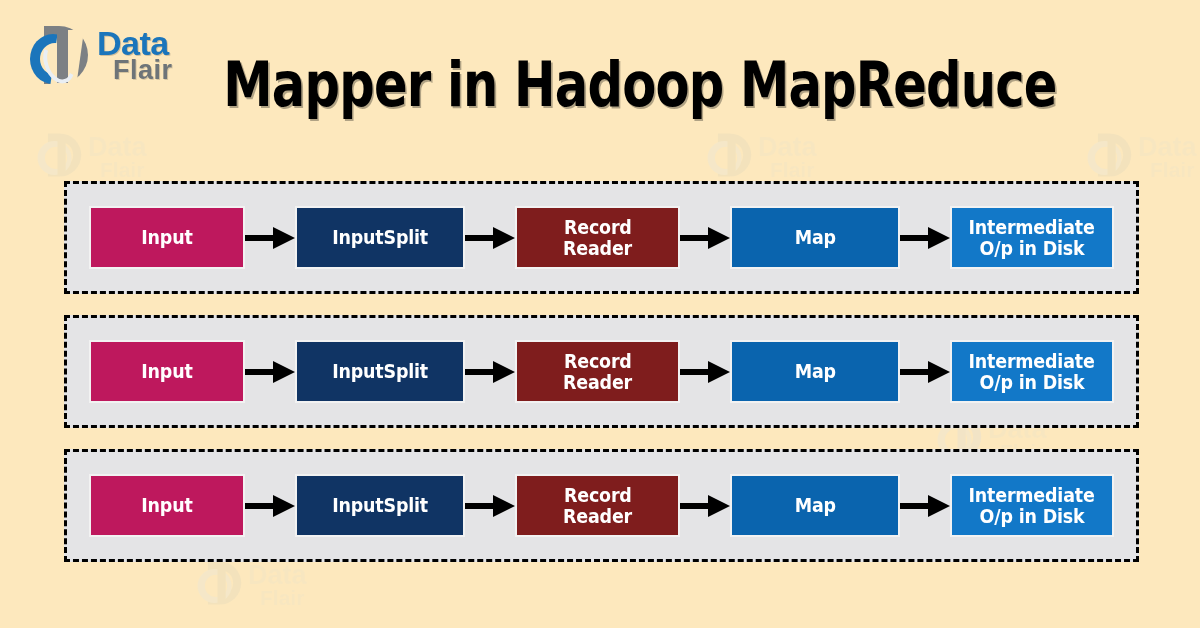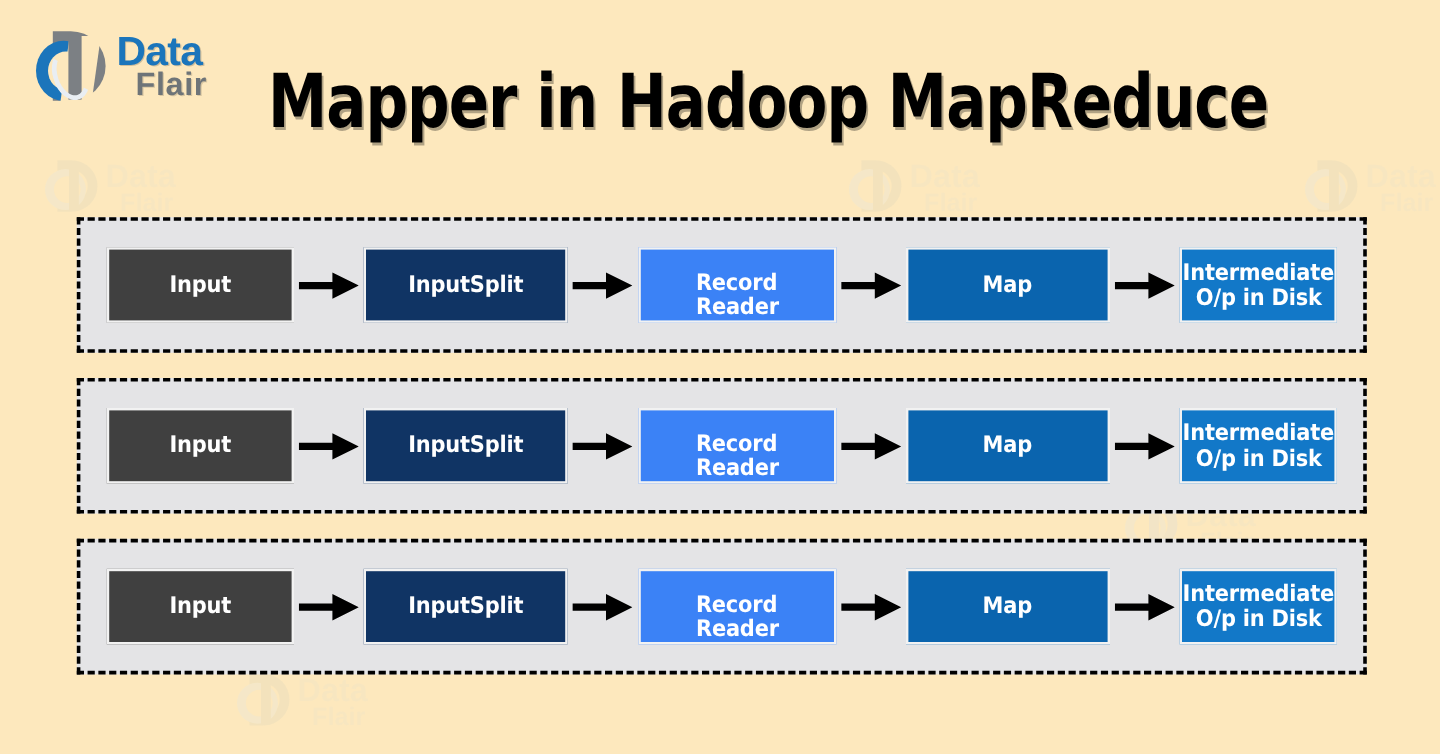--- a/index.html
+++ b/index.html
@@ -190,7 +190,7 @@
     display: block;
     transform: scaleX(0.92);
   }
-  .node-input        { width: 156px; background: #404040; }
+  .node-input        { width: 156px; background: #be185d; }
   .node-inputsplit   { width: 170px; background: #103464; }
   .node-recordreader { width: 165px; background: #3b82f6; justify-content: flex-end; }
   .node-map          { width: 170px; background: #0a64ae; }

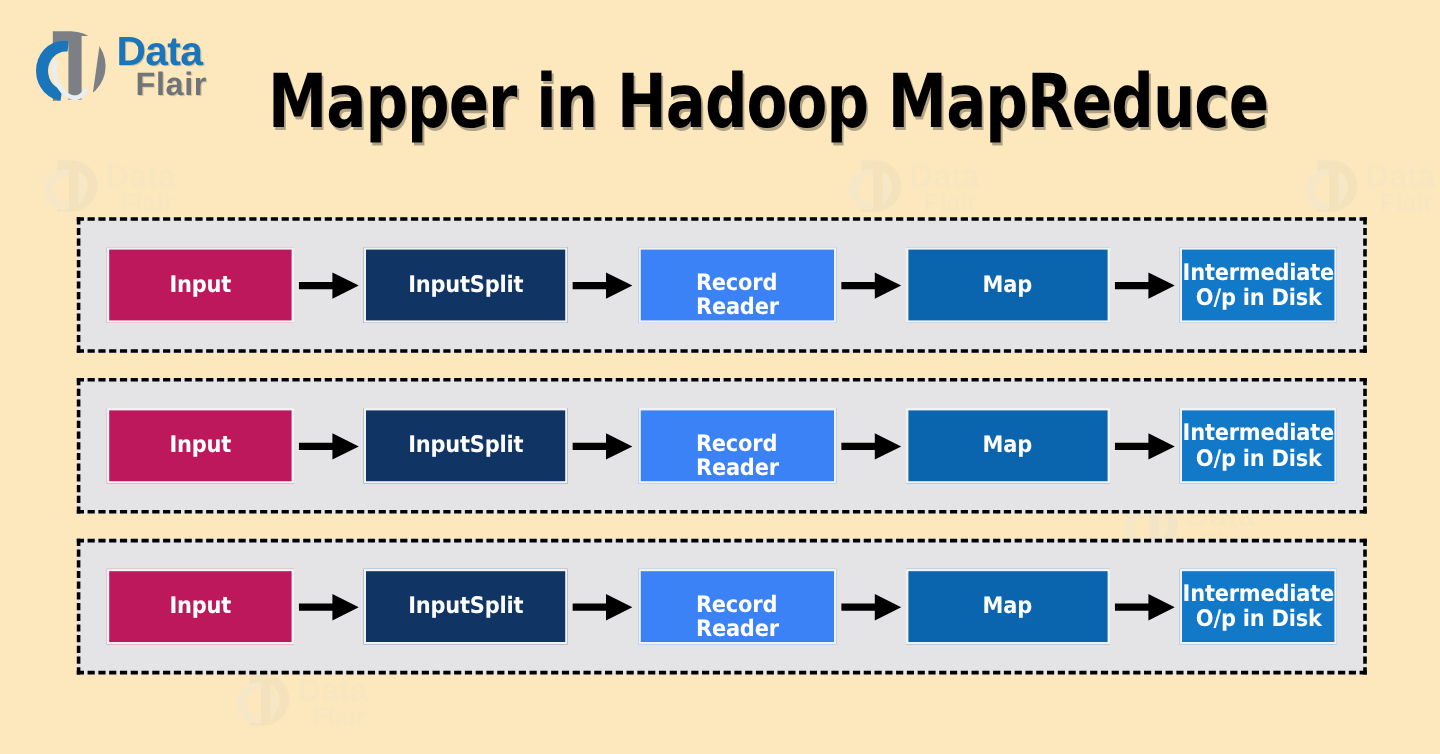--- a/index.html
+++ b/index.html
@@ -192,7 +192,7 @@
   }
   .node-input        { width: 156px; background: #be185d; }
   .node-inputsplit   { width: 170px; background: #103464; }
-  .node-recordreader { width: 165px; background: #3b82f6; justify-content: flex-end; }
+  .node-recordreader { width: 165px; background: #7f1d1d; }
   .node-map          { width: 170px; background: #0a64ae; }
   .node-intermediate { width: 131px; background: #1278c8; }
 

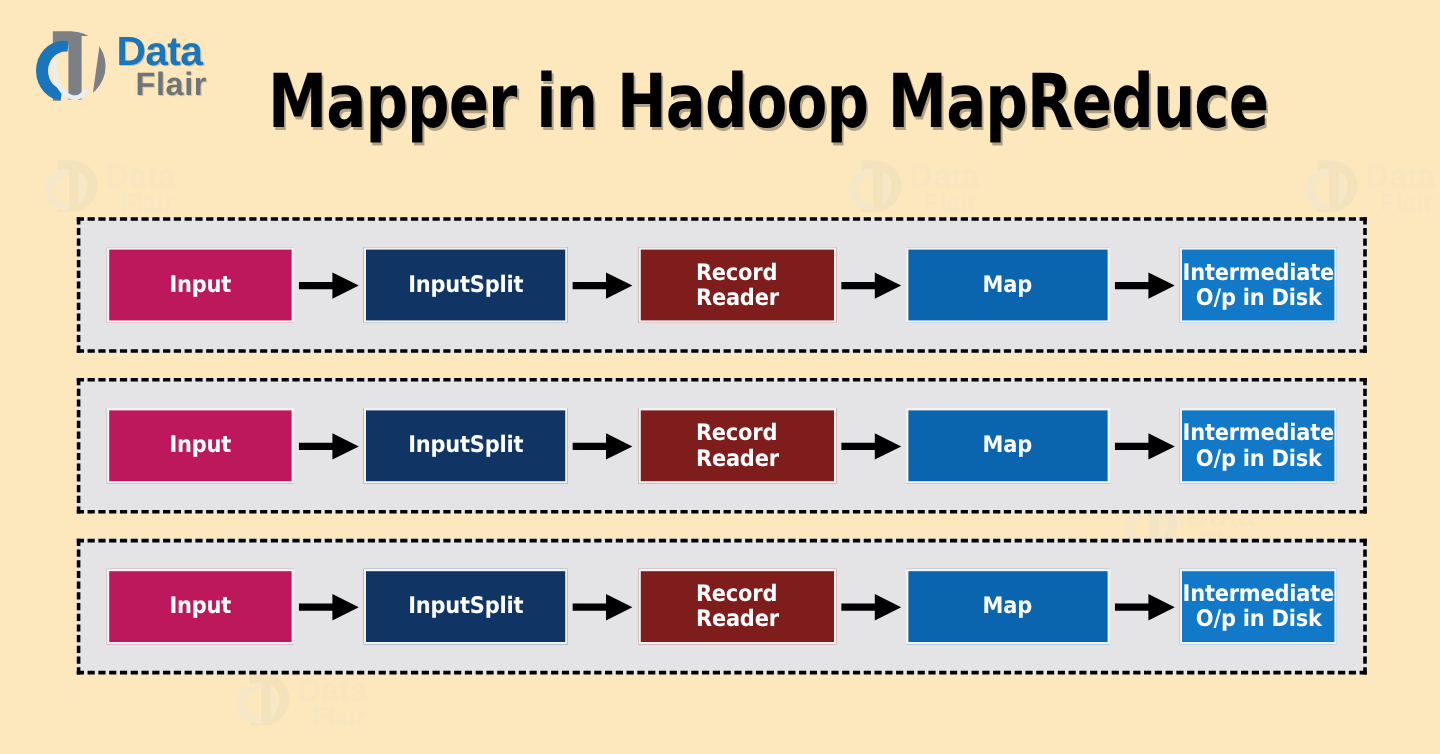--- a/index.html
+++ b/index.html
@@ -194,7 +194,7 @@
   .node-inputsplit   { width: 170px; background: #103464; }
   .node-recordreader { width: 165px; background: #7f1d1d; }
   .node-map          { width: 170px; background: #0a64ae; }
-  .node-intermediate { width: 131px; background: #1278c8; }
+  .node-intermediate { width: 164px; background: #1278c8; }
 
   .arrow {
     flex: 1 1 auto;

